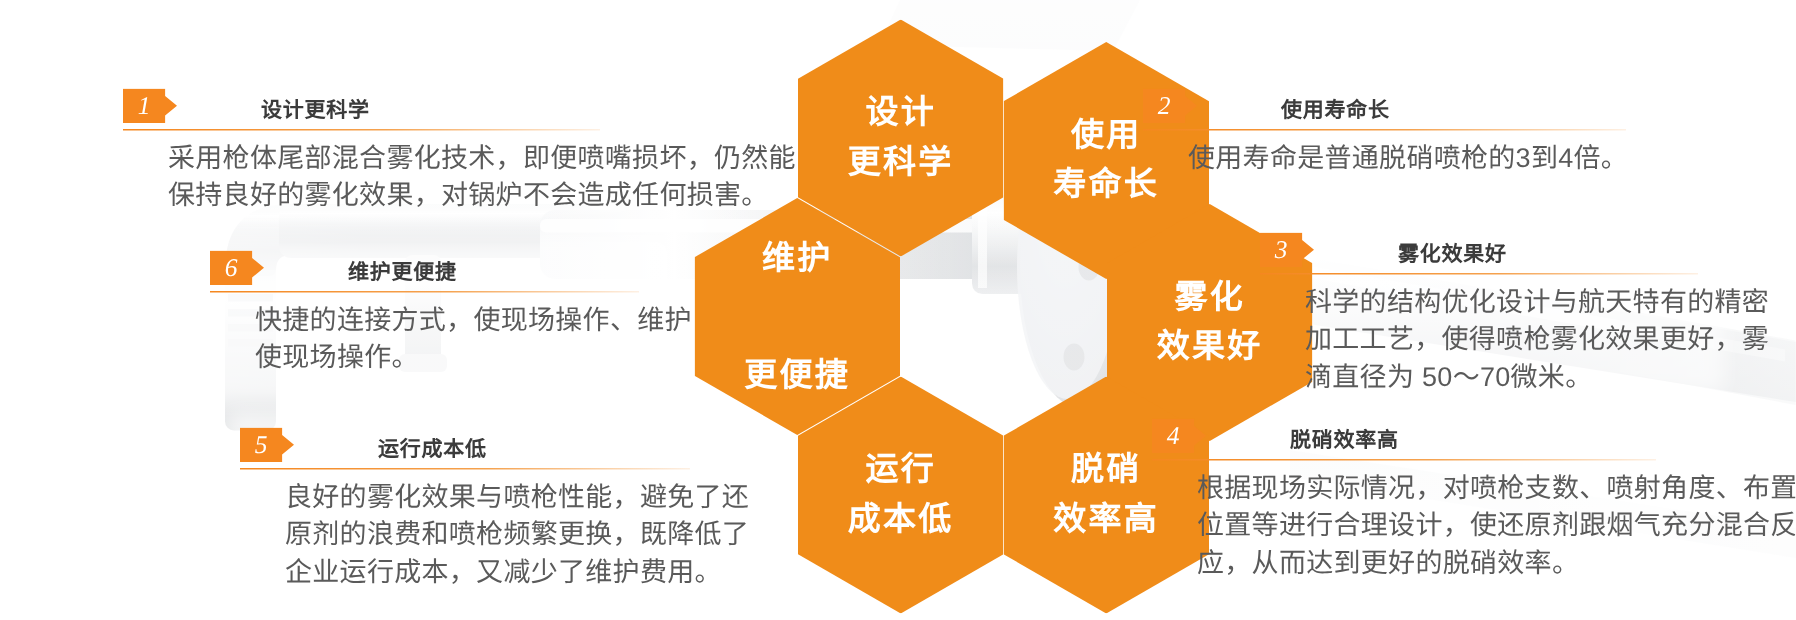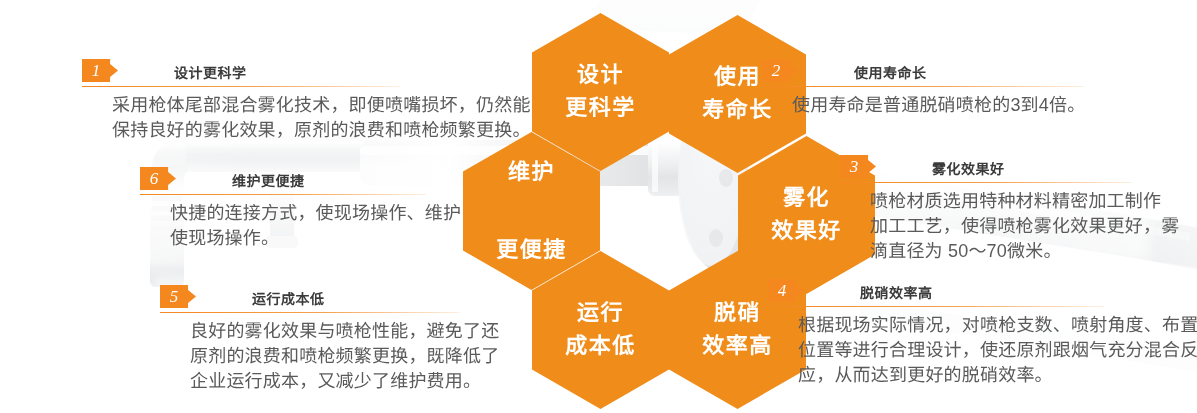--- a/index.html
+++ b/index.html
@@ -125,7 +125,7 @@
 
   
   #hex-1{left:492px; top:13px;}
-  #hex-2{left:629px; top:15px;}
+  #hex-2{left:629px; top:28px;}
   #hex-3{left:423px; top:132px;gap:45px;}
   #hex-4{left:698px; top:136px;}
   #hex-5{left:492px; top:251px;}

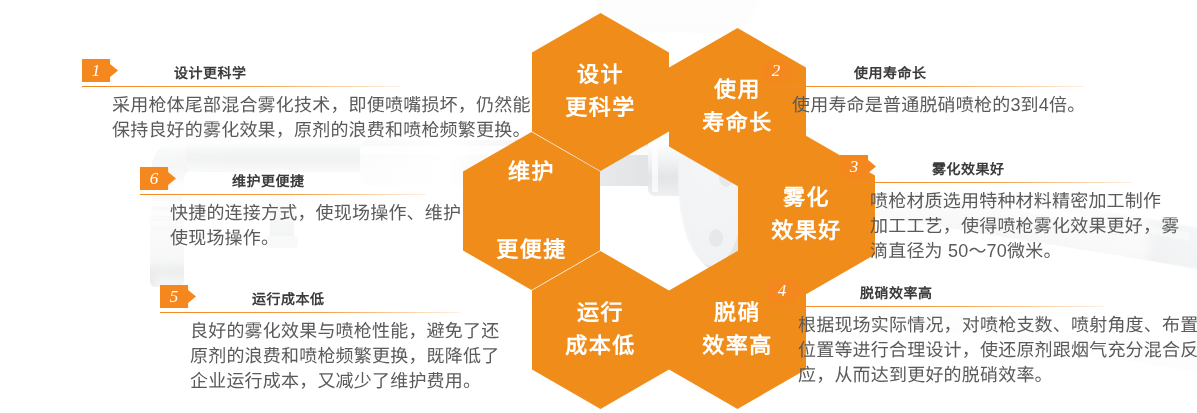--- a/index.html
+++ b/index.html
@@ -256,7 +256,7 @@
     <div class="rule"></div>
     <div class="block-body indent">
       <div>采用枪体尾部混合雾化技术，即便喷嘴损坏，仍然能</div>
-      <div>保持良好的雾化效果，原剂的浪费和喷枪频繁更换。</div>
+      <div>保持良好的雾化效果，对锅炉不会造成任何损害。</div>
     </div>
   </div>
 

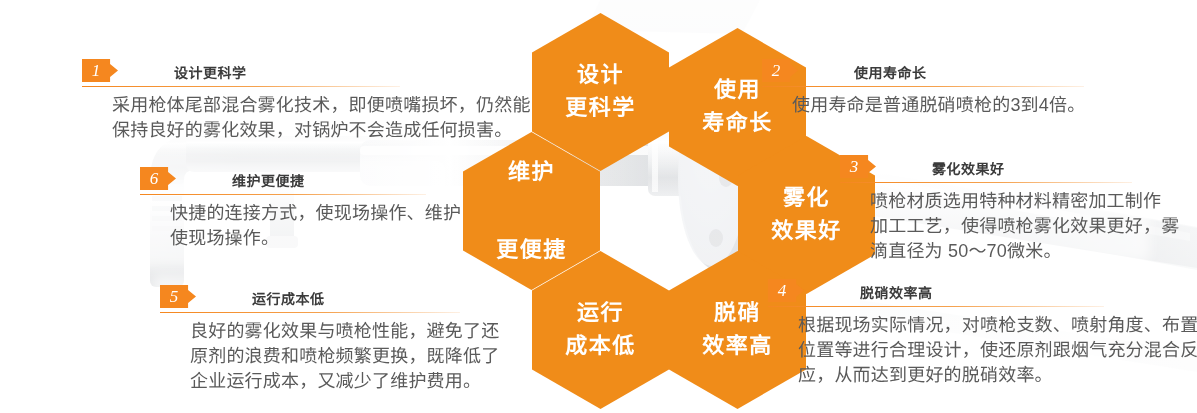--- a/index.html
+++ b/index.html
@@ -311,7 +311,7 @@
     </div>
     <div class="rule"></div>
     <div class="block-body indent">
-      <div>喷枪材质选用特种材料精密加工制作</div>
+      <div>科学的结构优化设计与航天特有的精密</div>
       <div>加工工艺，使得喷枪雾化效果更好，雾</div>
       <div>滴直径为 50～70微米。</div>
     </div>

